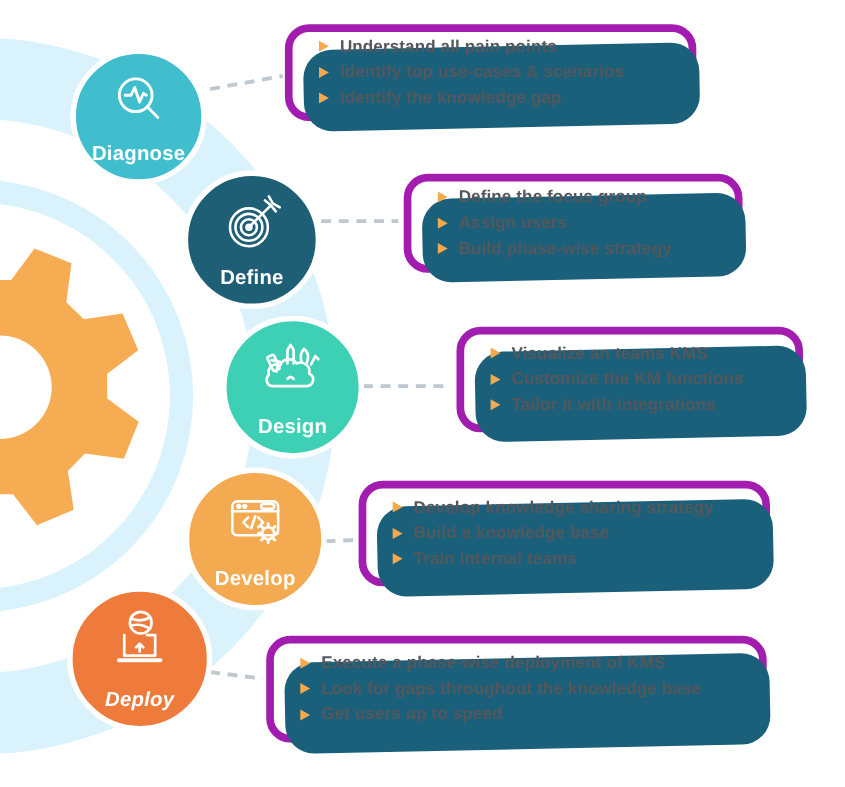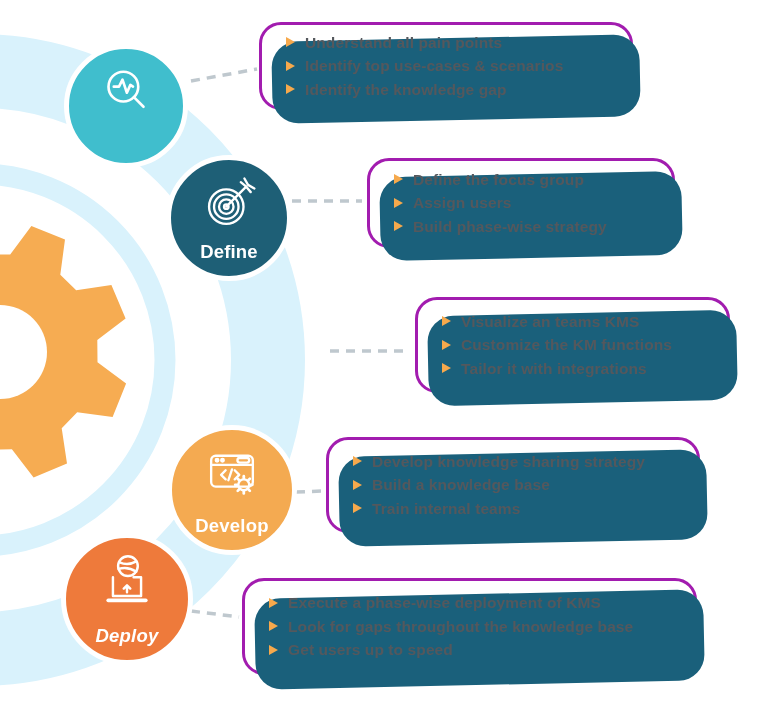--- a/index.html
+++ b/index.html
@@ -35,7 +35,7 @@
     position:absolute;background:#fff;border-radius:22px;z-index:3;
     display:flex;flex-direction:column;justify-content:center;
     padding:6px 16px 6px 24px;box-sizing:border-box;
-    border:3px solid #a21caf;
+    border:7px solid #a21caf;
   }
   .card::before{
     content:"";position:absolute;inset:0;z-index:-1;

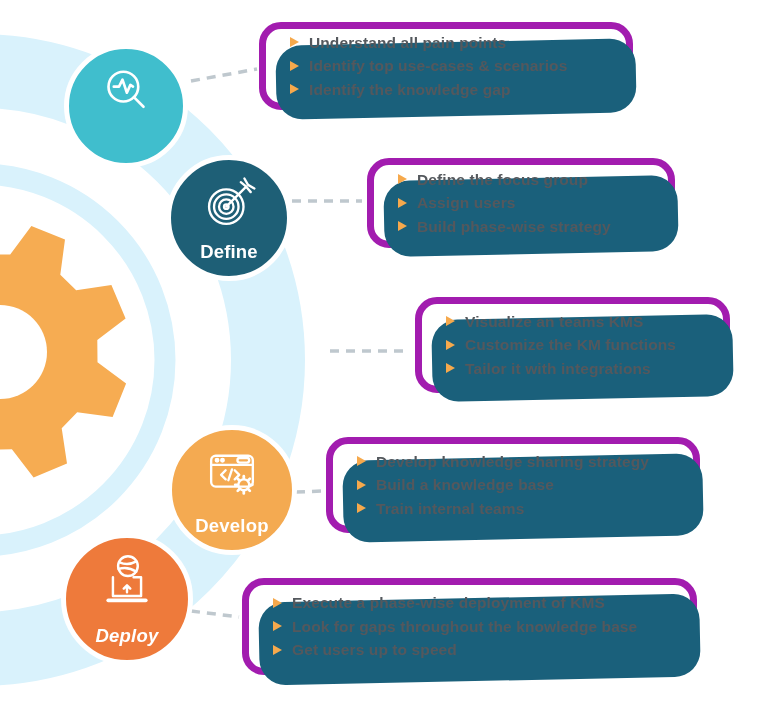--- a/index.html
+++ b/index.html
@@ -98,6 +98,7 @@
         <polyline points="18,27 24,27 28,19 33,34 37,25 40,27"></polyline>
       </svg>
     </span>
+    <span class="lbl">Diagnose</span>
   </div>
 
   <div class="step-circle c-define">

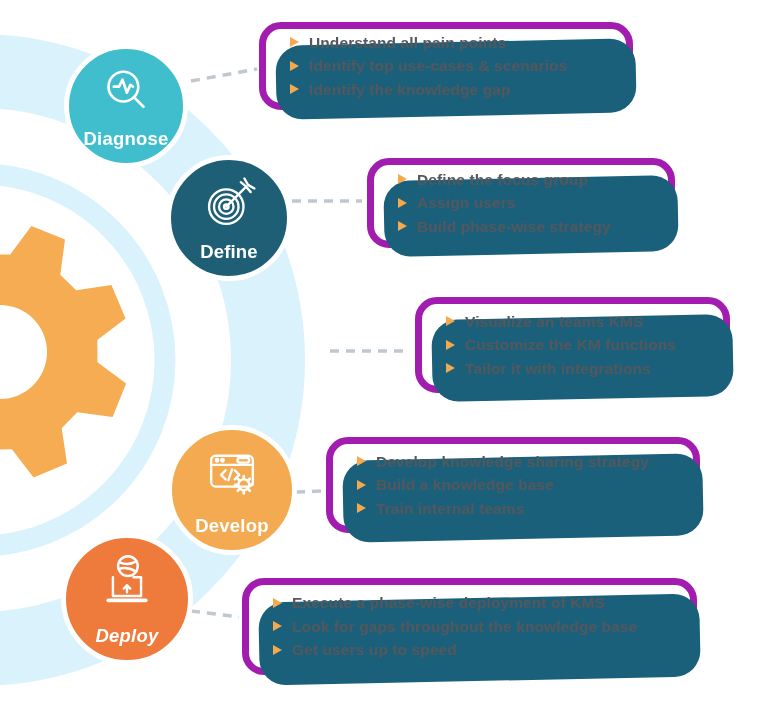--- a/index.html
+++ b/index.html
@@ -116,6 +116,20 @@
     <span class="lbl">Define</span>
   </div>
 
+  <div class="step-circle c-design">
+    <span class="icn">
+      <svg width="60" height="60" viewBox="0 0 64 64" fill="none" stroke="#fff" stroke-width="2.6" stroke-linecap="round" stroke-linejoin="round">
+        <path d="M18 25 l-4 9 M12 22 l8 4" transform="rotate(-14 15 24)"></path>
+        <rect x="10" y="18" width="7" height="15" rx="1.5" transform="rotate(-25 13.5 25.5)"></rect>
+        <path d="M27 26 v-13 l3-5 3 5 v13"></path>
+        <path d="M41 25 q-3 -7 2 -13 q6 4 3 13"></path>
+        <path d="M50 27 l4 -8 M54 19 l3 3"></path>
+        <path d="M13 48 C7 48 5 41 9 37 C7 30 14 25 20 28 C22 21 32 20 36 26 C43 23 50 29 48 36 C54 38 53 47 46 48 Z"></path>
+        <path d="M27 41 q3 -4 6 0"></path>
+      </svg>
+    </span>
+    <span class="lbl">Design</span>
+  </div>
 
   <div class="step-circle c-develop">
     <span class="icn">

